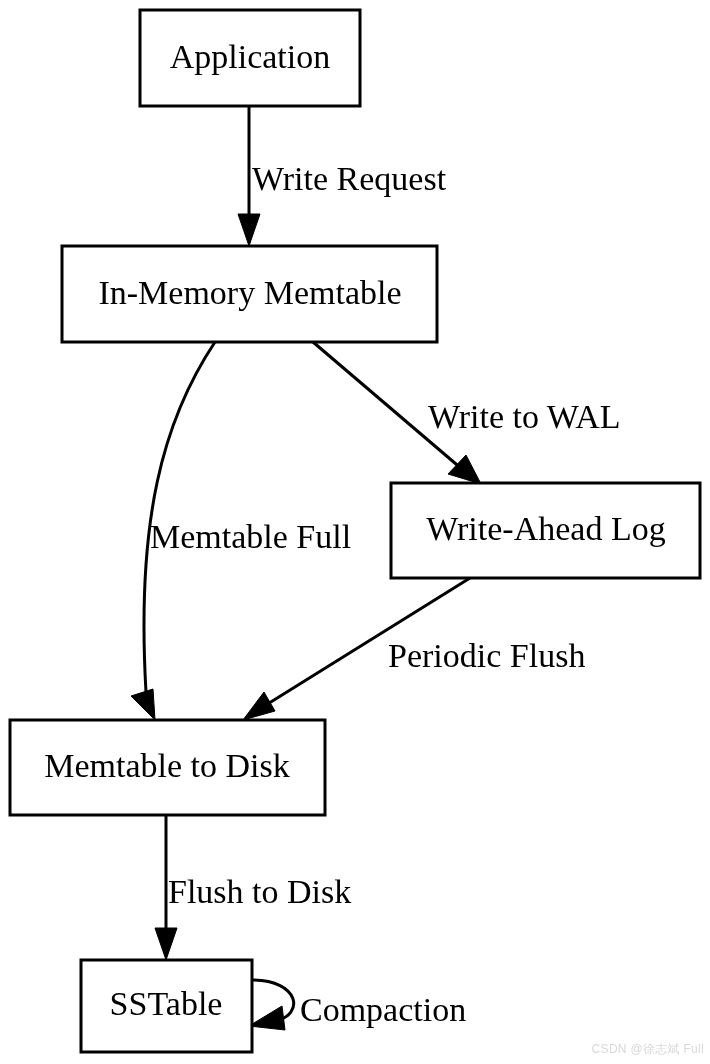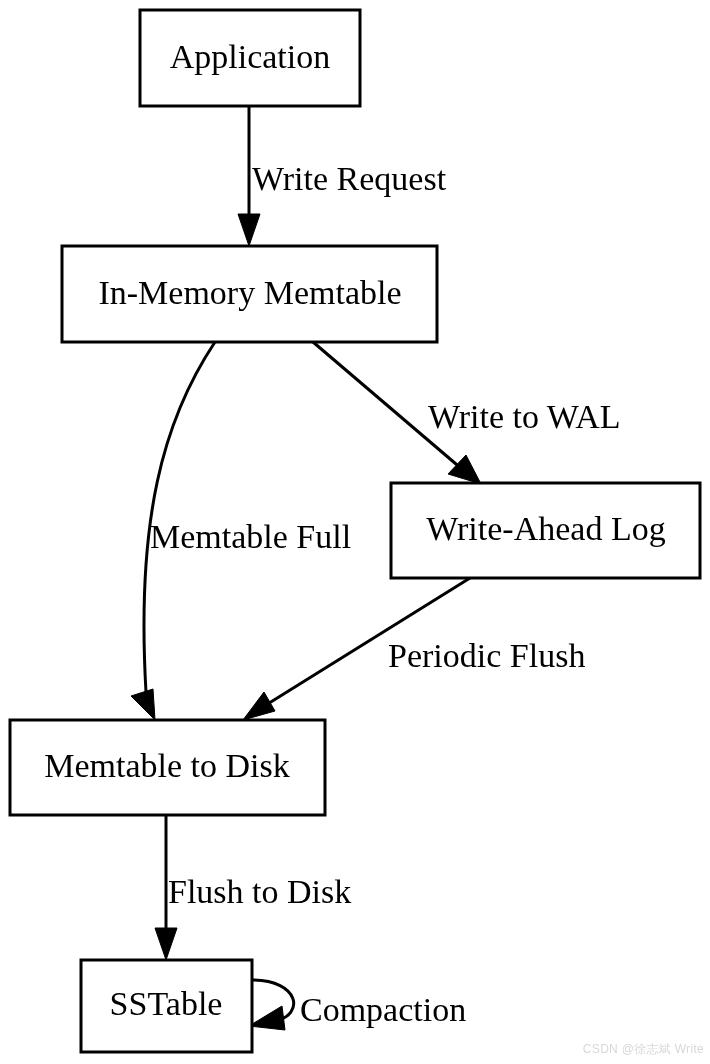--- a/index.html
+++ b/index.html
@@ -139,7 +139,7 @@
 
   </svg>
 
-  <div class="watermark">CSDN @徐志斌 Write</div>
+  <div class="watermark">CSDN @徐志斌 Full</div>
 
 </div>
 

